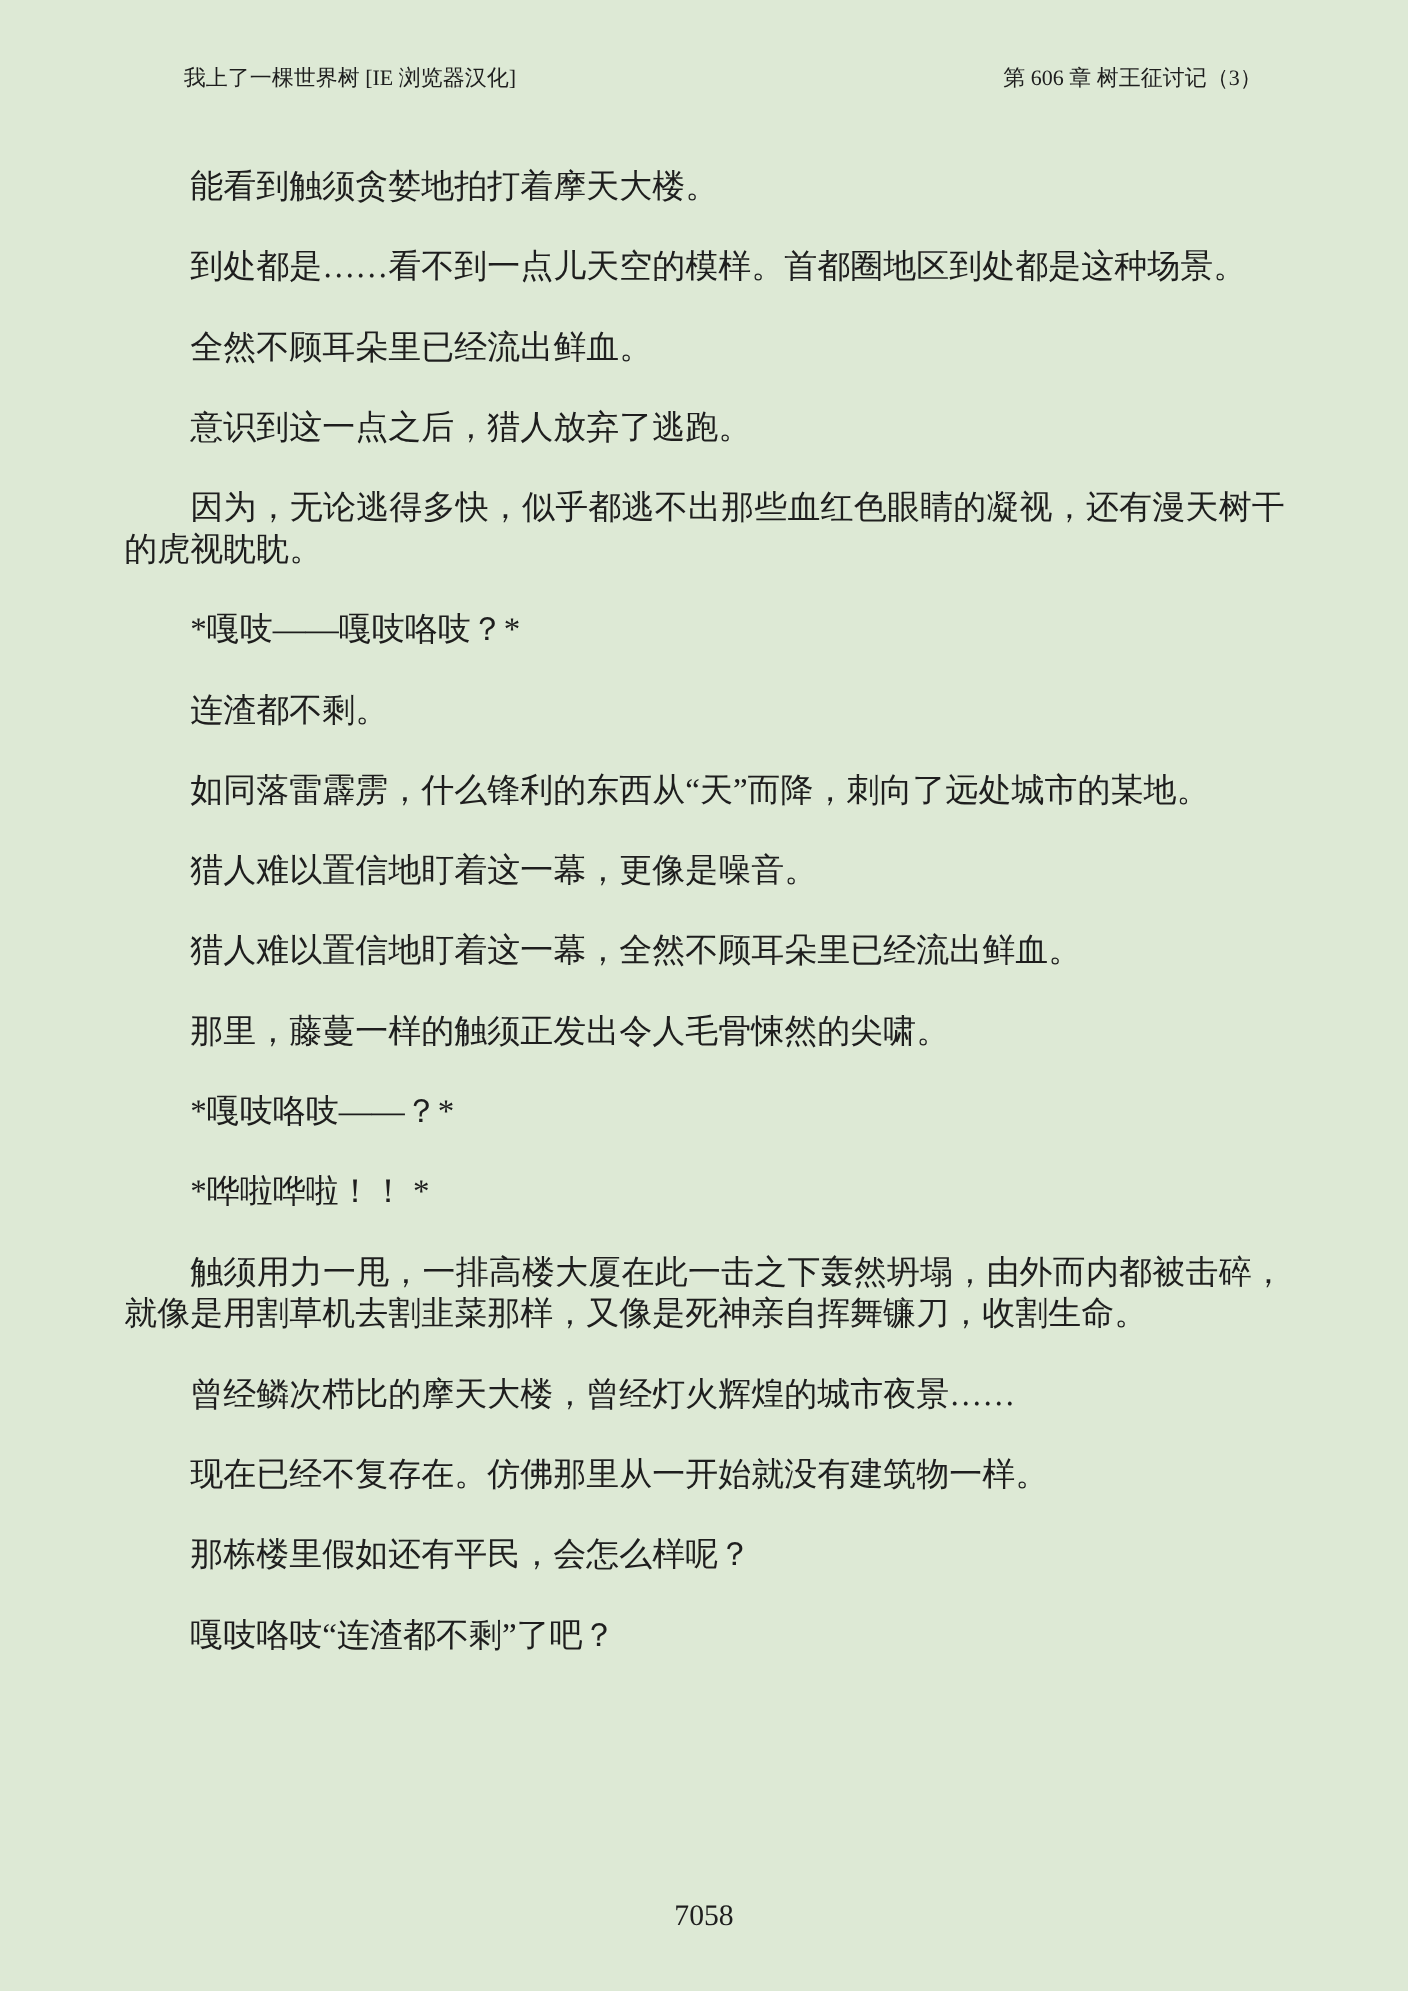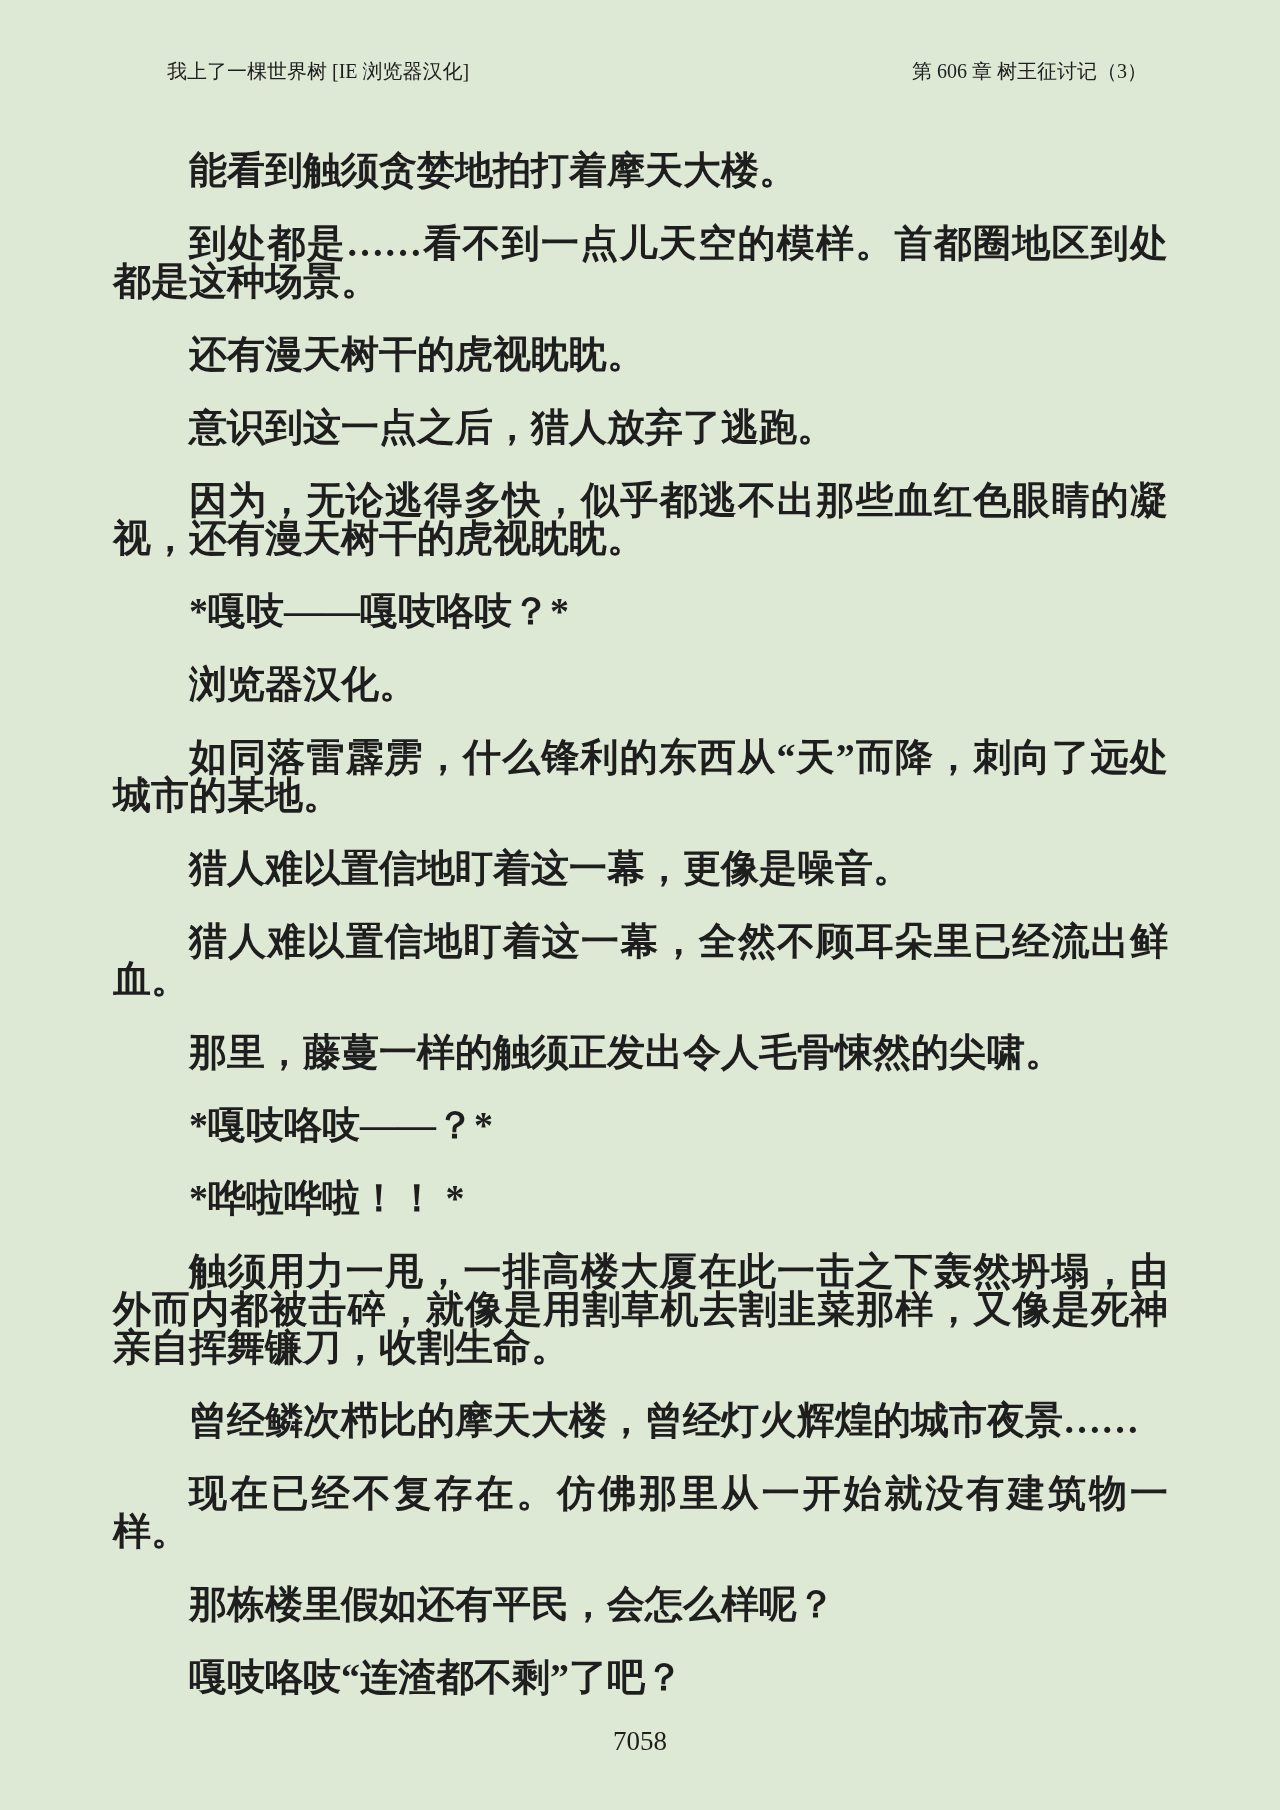--- a/index.html
+++ b/index.html
@@ -36,12 +36,11 @@
   }
   .content p {
     margin: 0 0 35px 0;
-    font-size: 38px;
+    font-size: 30px;
     line-height: 38px;
     text-indent: 2em;
     text-align: justify;
     word-break: break-all;
-    font-weight: bold;
   }
   .footer {
     position: absolute;

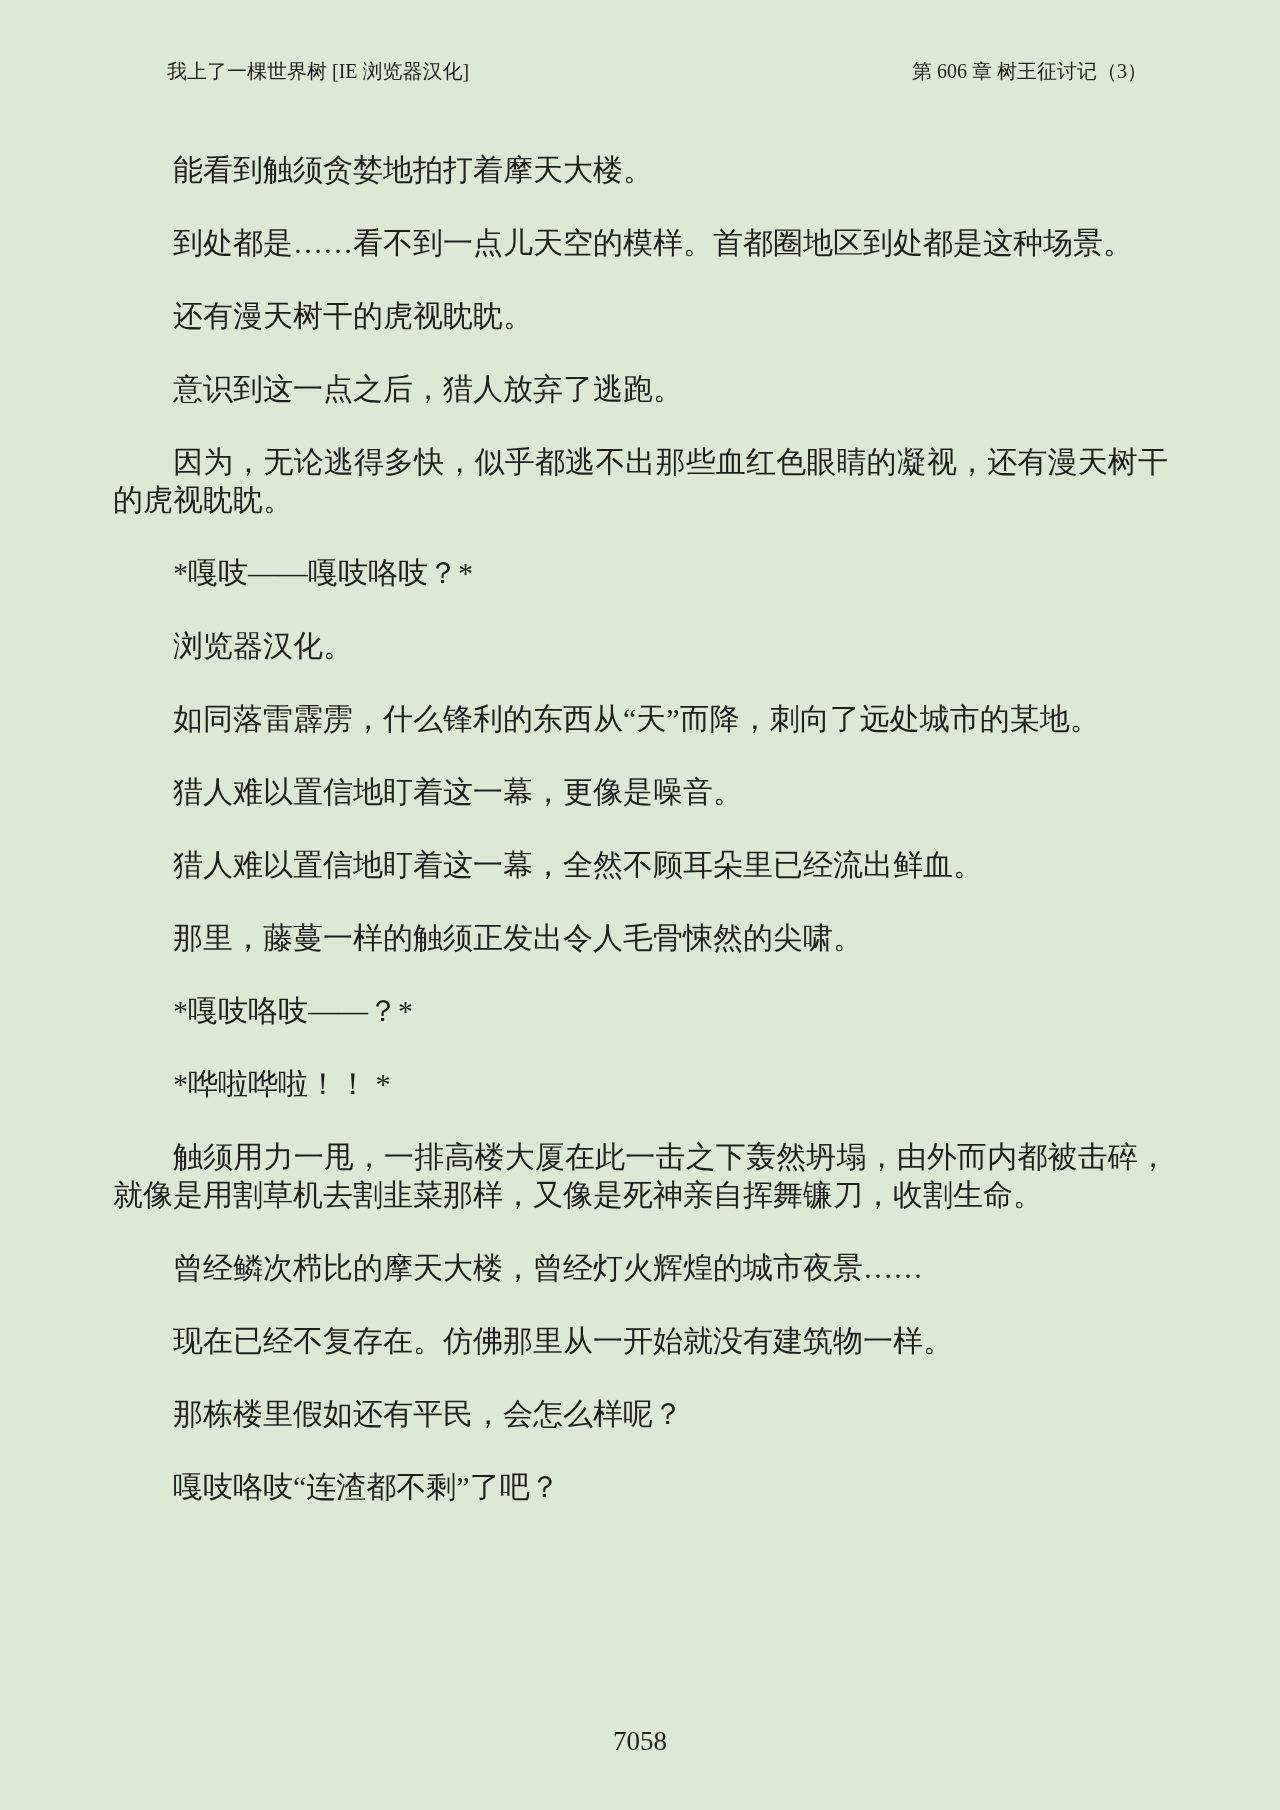--- a/index.html
+++ b/index.html
@@ -65,7 +65,7 @@
   <div class="content">
     <p>能看到触须贪婪地拍打着摩天大楼。</p>
     <p>到处都是……看不到一点儿天空的模样。首都圈地区到处都是这种场景。</p>
-    <p>还有漫天树干的虎视眈眈。</p>
+    <p>全然不顾耳朵里已经流出鲜血。</p>
     <p>意识到这一点之后，猎人放弃了逃跑。</p>
     <p>因为，无论逃得多快，似乎都逃不出那些血红色眼睛的凝视，还有漫天树干的虎视眈眈。</p>
     <p>*嘎吱——嘎吱咯吱？*</p>

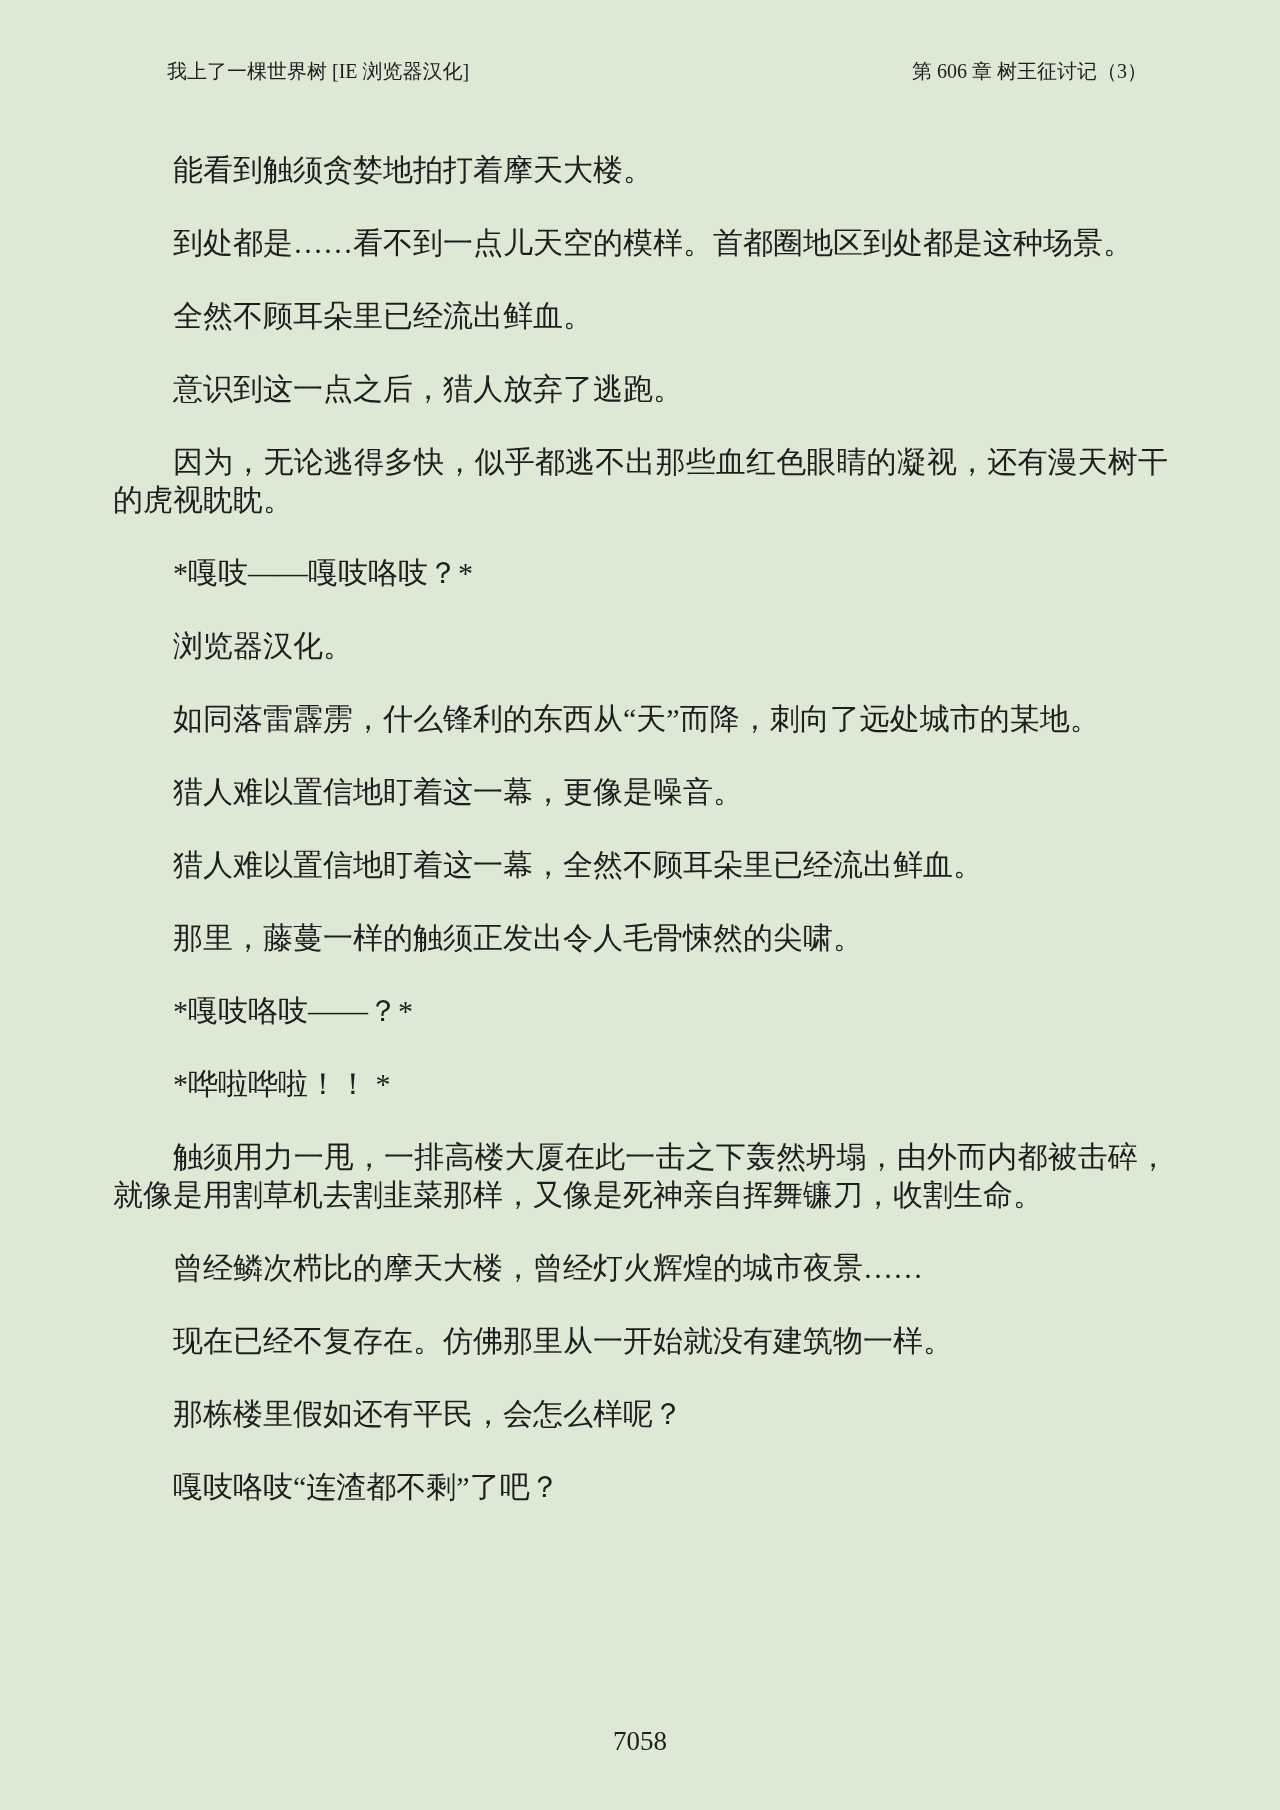--- a/index.html
+++ b/index.html
@@ -69,7 +69,7 @@
     <p>意识到这一点之后，猎人放弃了逃跑。</p>
     <p>因为，无论逃得多快，似乎都逃不出那些血红色眼睛的凝视，还有漫天树干的虎视眈眈。</p>
     <p>*嘎吱——嘎吱咯吱？*</p>
-    <p>浏览器汉化。</p>
+    <p>连渣都不剩。</p>
     <p>如同落雷霹雳，什么锋利的东西从“天”而降，刺向了远处城市的某地。</p>
     <p>猎人难以置信地盯着这一幕，更像是噪音。</p>
     <p>猎人难以置信地盯着这一幕，全然不顾耳朵里已经流出鲜血。</p>

